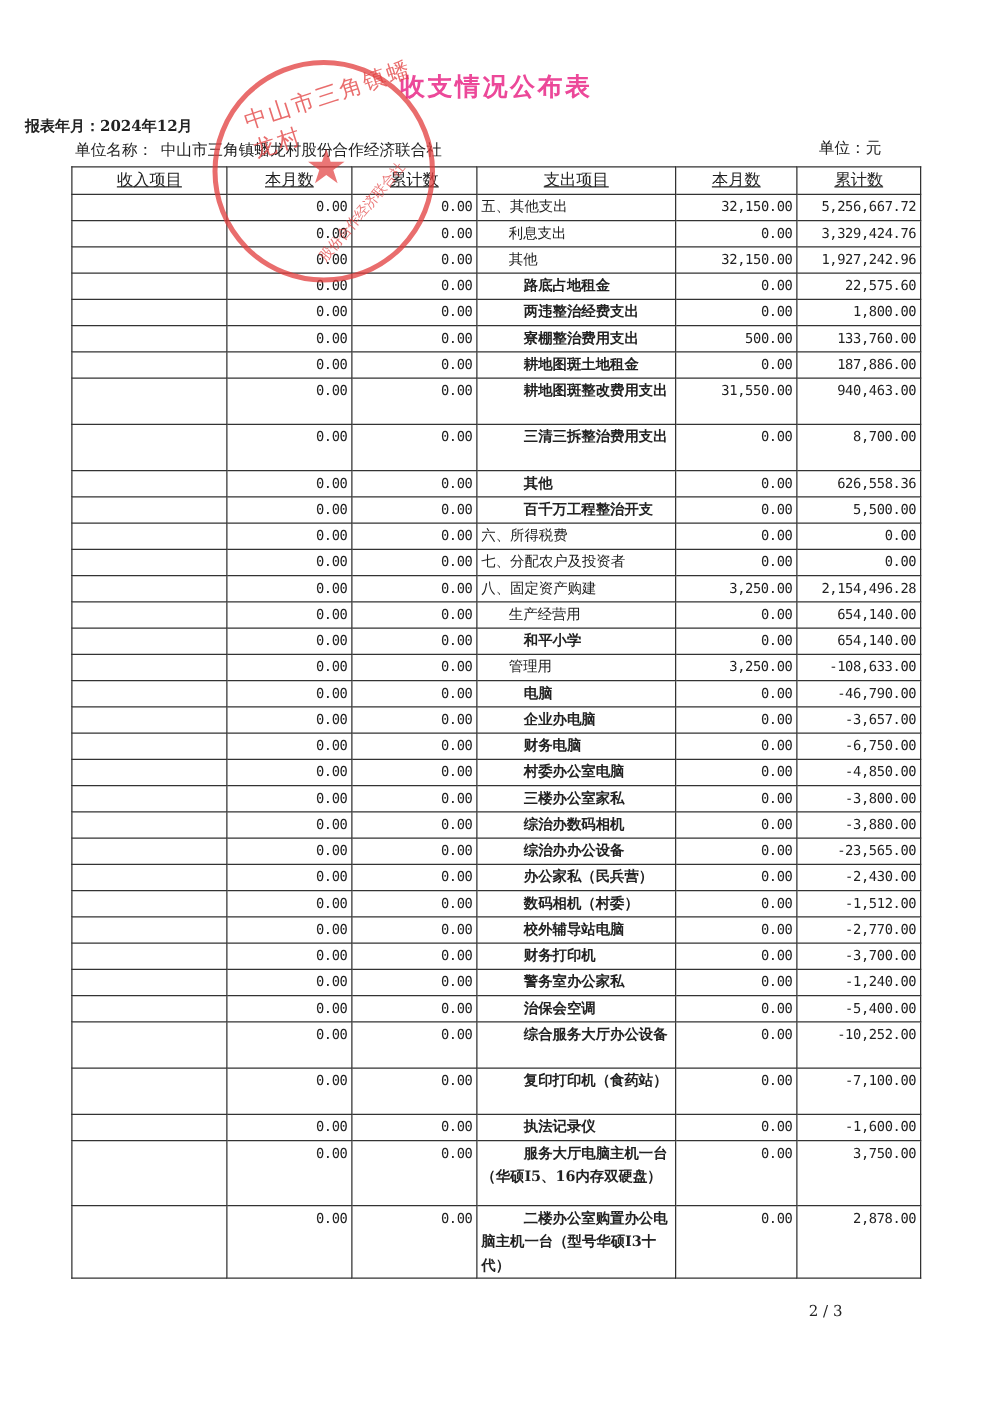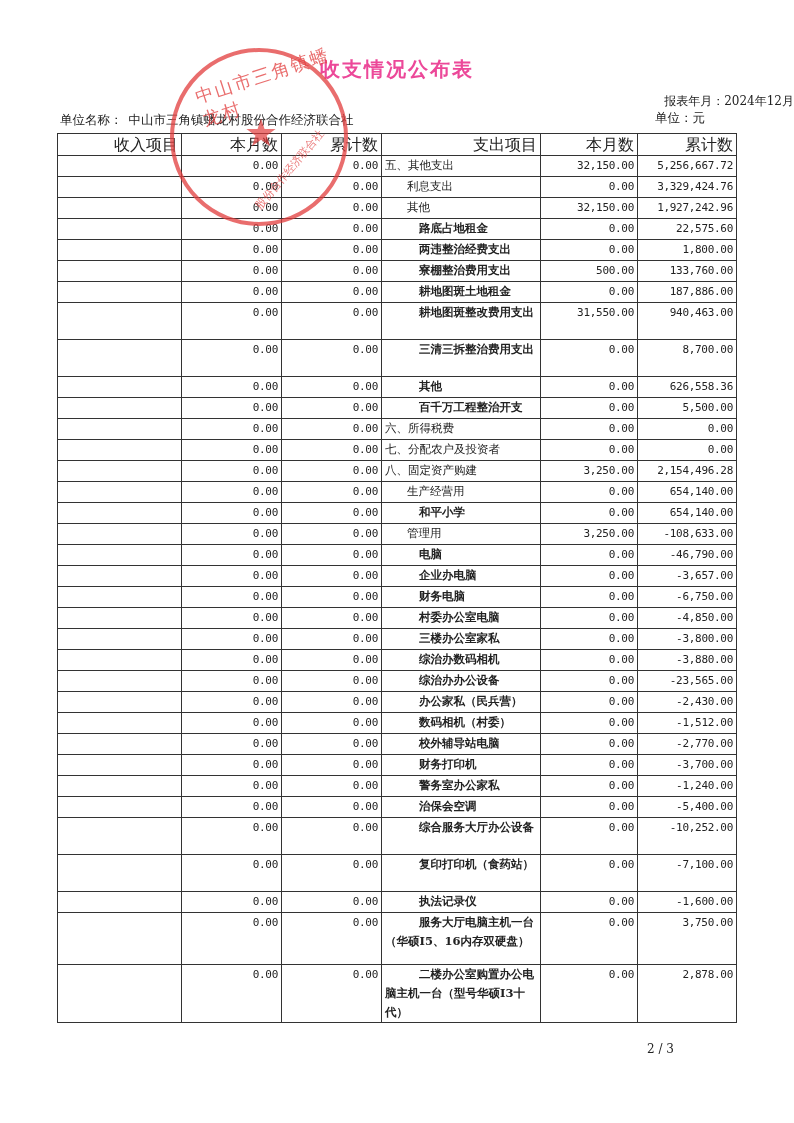--- a/index.html
+++ b/index.html
@@ -8,8 +8,8 @@
   .title { position:absolute; left:0; width:794px; top:56px; text-align:center;
            font-size:20px; font-weight:bold; letter-spacing:2px; color:#ec4899;
            font-family:"DejaVu Sans", sans-serif; }
-  .subtitle { position:absolute; left:0; width:794px; top:93px; text-align:right;
-              font-size:12px; padding-left:20px; box-sizing:border-box; }
+  .subtitle { position:absolute; left:0; width:794px; top:93px; text-align:left;
+              font-size:12px; padding-left:20px; box-sizing:border-box;font-weight:bold; }
   .unit-name { position:absolute; left:60px; top:112px; font-size:12.5px; }
   .unit-name .lbl { margin-right:6px; }
   .unit { position:absolute; left:655px; top:110px; font-size:12.5px; }

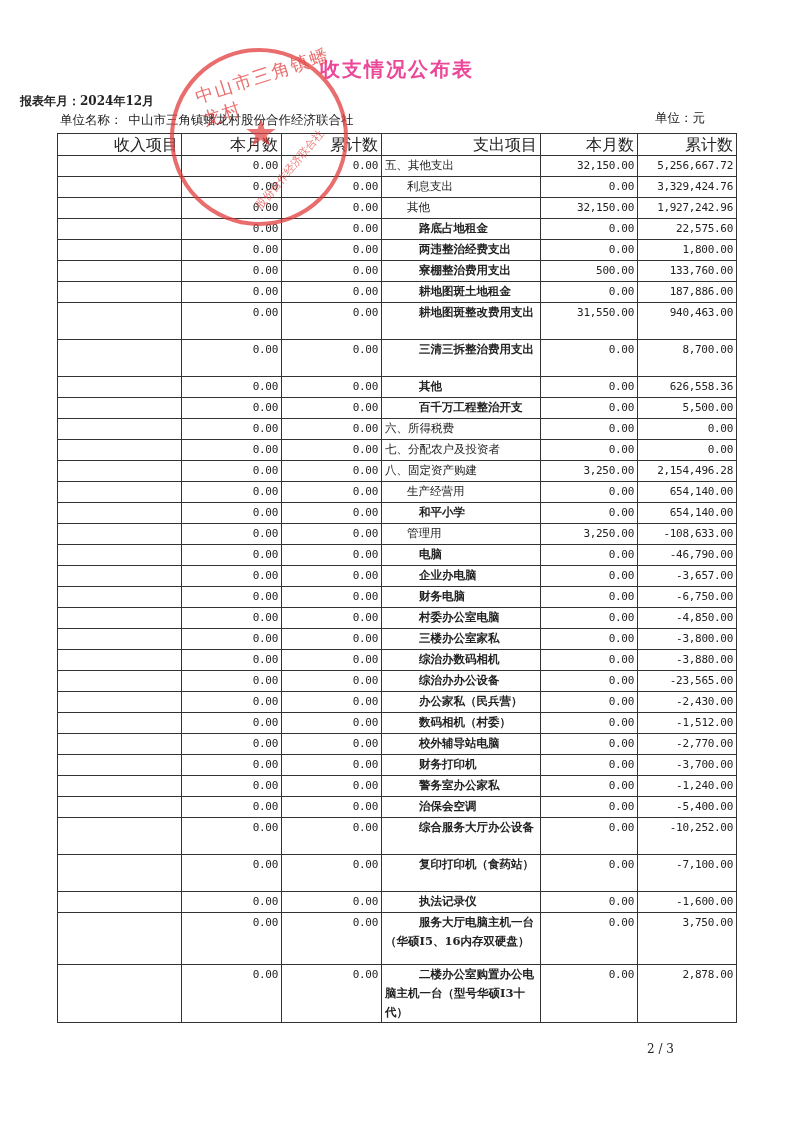--- a/index.html
+++ b/index.html
@@ -17,7 +17,7 @@
                border-collapse:collapse; table-layout:fixed; font-size:11px; }
   table.main td, table.main th { border:1px solid #333; padding:0 3px;
                vertical-align:top; line-height:19px; }
-  table.main th { font-weight:normal; font-size:16px; height:21px; text-align:right; vertical-align:middle; }
+  table.main th { font-weight:normal; font-size:13px; height:21px; text-align:center; vertical-align:middle;text-decoration:underline; }
   td.num { text-align:right; font-family:"DejaVu Sans Mono", monospace; font-size:11px; letter-spacing:-0.3px; }
   td.name { font-size:11.5px; padding-left:2px; }
   tr.r1 td { height:20px; }

